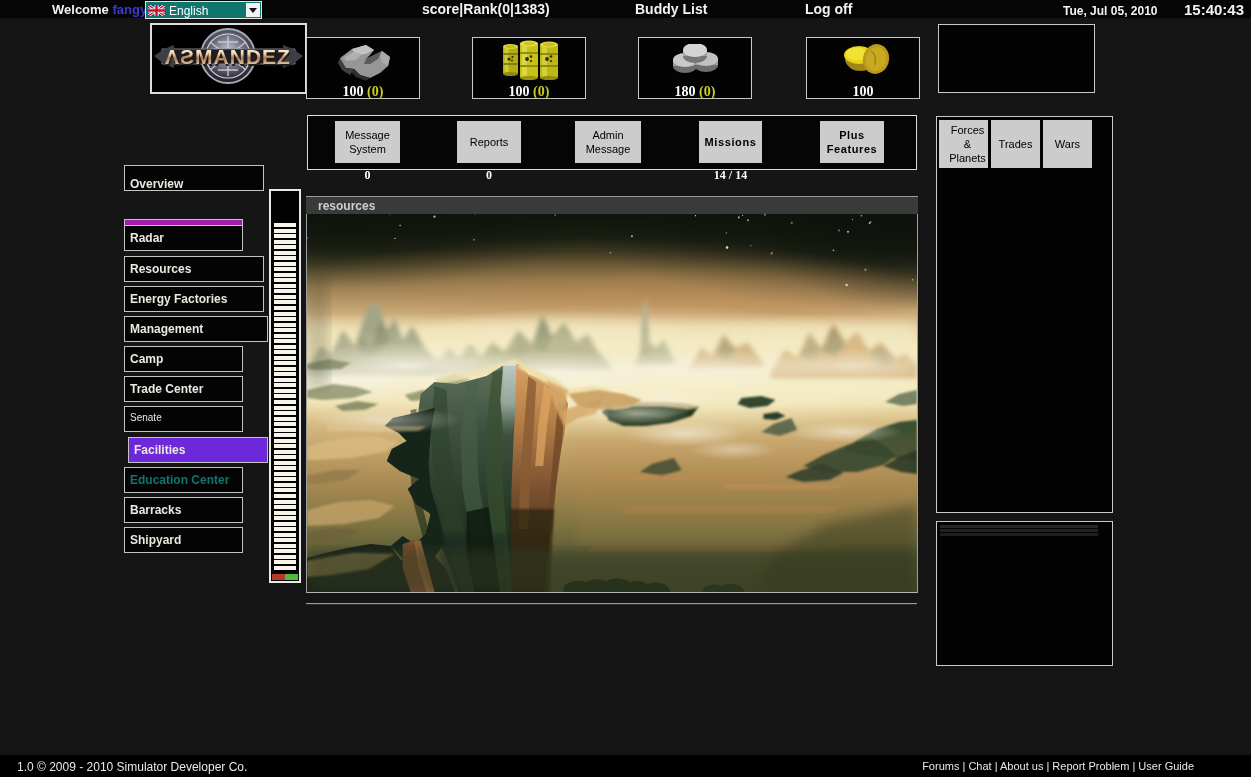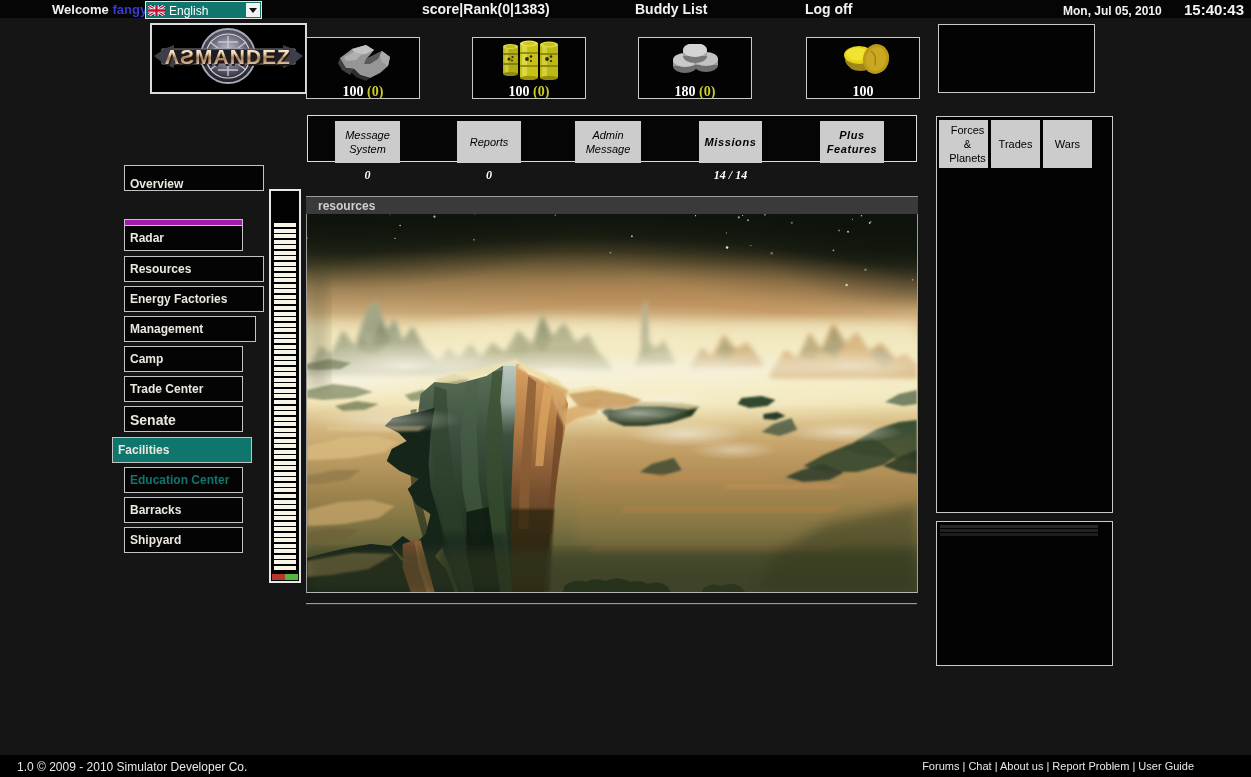--- a/index.html
+++ b/index.html
@@ -31,7 +31,7 @@
 <div class="abs" style="left:422px;top:1px;font-size:14px;font-weight:bold;color:#f2f2f2;">score|Rank(0|1383)</div>
 <div class="abs" style="left:635px;top:1px;font-size:14px;font-weight:bold;color:#f2f2f2;">Buddy List</div>
 <div class="abs" style="left:805px;top:1px;font-size:14px;font-weight:bold;color:#f2f2f2;">Log off</div>
-<div class="abs" style="left:1063px;top:4px;font-size:12px;font-weight:bold;color:#f2f2f2;">Mon, Jul 05, 2010</div>
+<div class="abs" style="left:1063px;top:4px;font-size:12px;font-weight:bold;color:#f2f2f2;">Tue, Jul 05, 2010</div>
 <div class="abs" style="left:1184px;top:1px;font-size:15px;font-weight:bold;color:#f2f2f2;">15:40:43</div>
 
 <div class="abs" style="left:130px;top:23px;width:157px;height:71px;background:#000;border:2px solid #dcdcdc;margin-left:20px;">

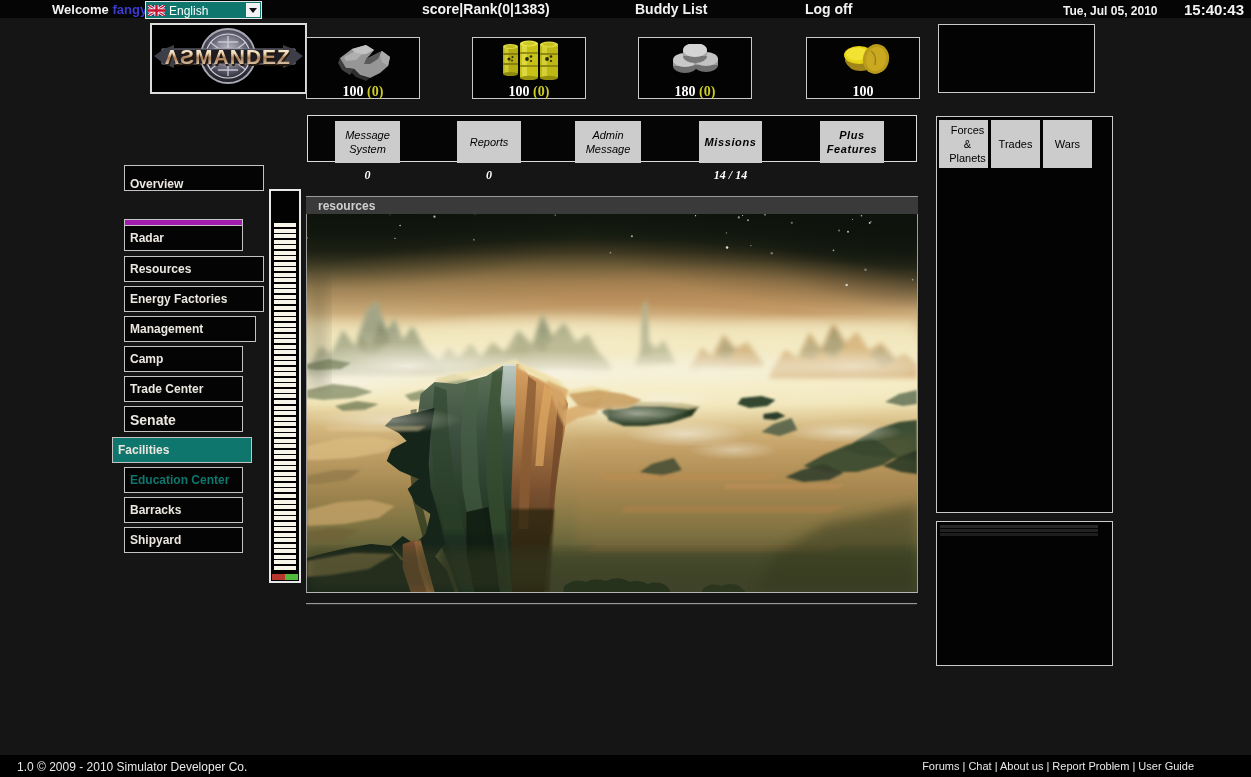--- a/index.html
+++ b/index.html
@@ -139,7 +139,7 @@
   <div class="abs" style="left:0;right:0;top:46px;text-align:center;font-family:'Liberation Serif',serif;font-size:14px;font-weight:bold;color:#fff;">100</div>
 </div>
 
-<div class="abs" style="left:307px;top:115px;width:610px;height:47px;border:1px solid #dcdcdc;background:#050505;font-style:italic;">
+<div class="abs" style="left:307px;top:115px;width:610px;height:55px;border:1px solid #dcdcdc;background:#050505;">
   <div class="abs" style="left:27px;top:5px;width:65px;height:42px;background:#ccc;color:#000;font-size:11px;text-align:center;display:flex;align-items:center;justify-content:center;line-height:14px;">Message<br>System</div>
   <div class="abs" style="left:149px;top:5px;width:64px;height:42px;background:#ccc;color:#000;font-size:11px;text-align:center;display:flex;align-items:center;justify-content:center;">Reports</div>
   <div class="abs" style="left:267px;top:5px;width:66px;height:42px;background:#ccc;color:#000;font-size:11px;text-align:center;display:flex;align-items:center;justify-content:center;line-height:14px;">Admin<br>Message</div>

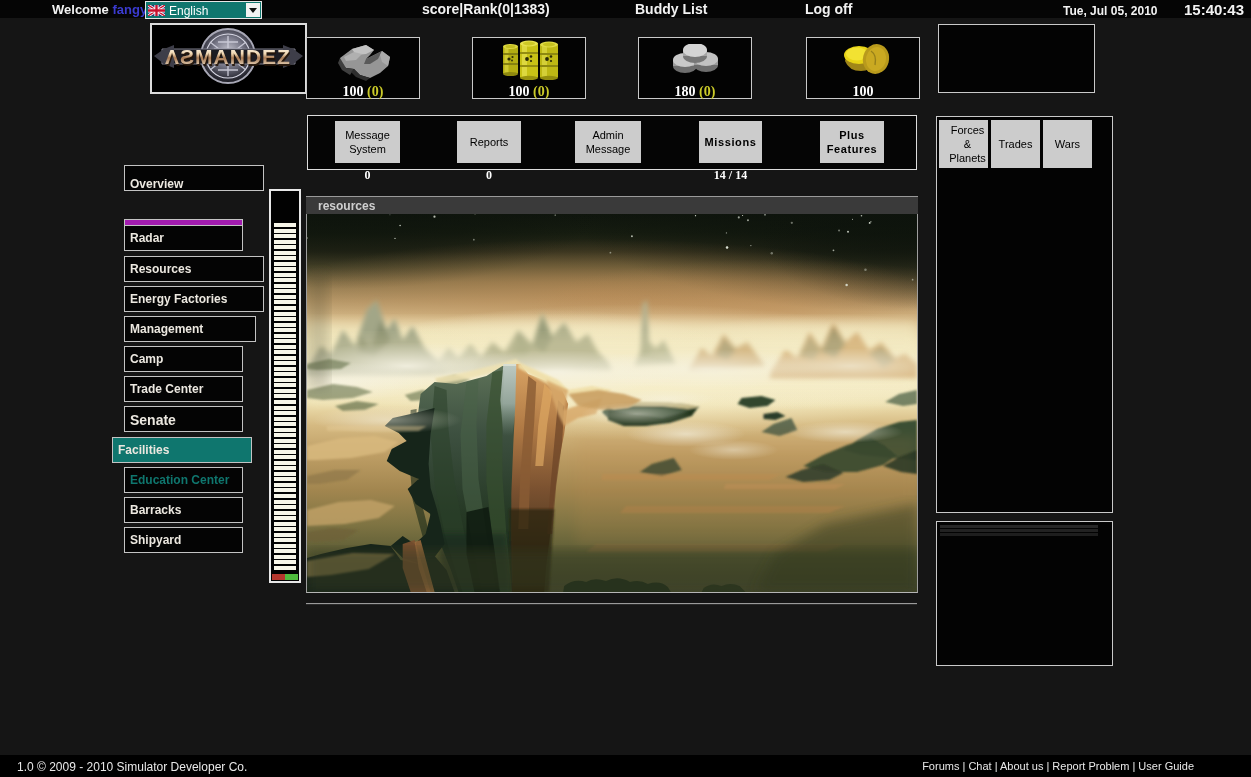--- a/index.html
+++ b/index.html
@@ -180,7 +180,7 @@
     <div class="abs" style="left:124px;top:285.7px;width:140px;height:26px;background:#040404;border:1px solid #c3c3c3;">
       <span style="position:absolute;left:5px;top:5px;font-size:12px;font-weight:bold;color:#ece8e0;">Energy Factories</span>
     </div>
-    <div class="abs" style="left:124px;top:315.9px;width:132px;height:26px;background:#040404;border:1px solid #c3c3c3;">
+    <div class="abs" style="left:124px;top:315.9px;width:144px;height:26px;background:#040404;border:1px solid #c3c3c3;">
       <span style="position:absolute;left:5px;top:5px;font-size:12px;font-weight:bold;color:#ece8e0;">Management</span>
     </div>
     <div class="abs" style="left:124px;top:346.0px;width:119px;height:26px;background:#040404;border:1px solid #c3c3c3;">

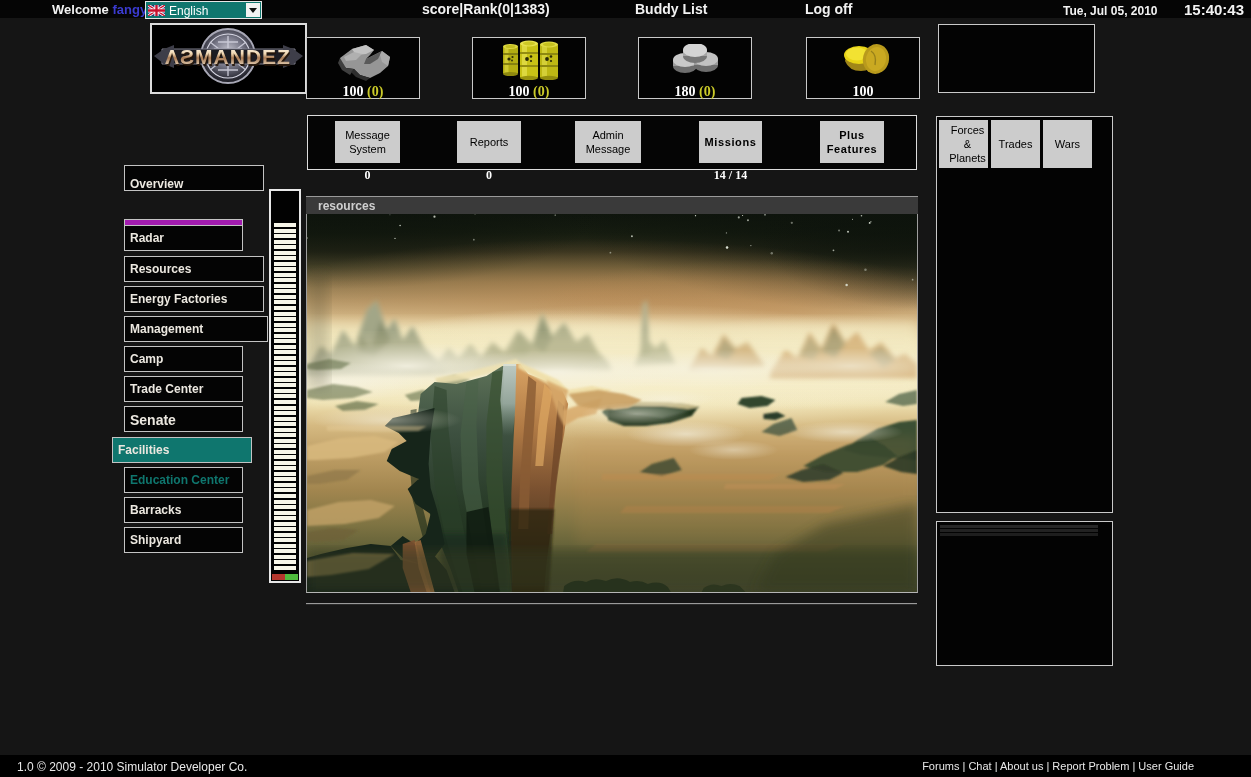--- a/index.html
+++ b/index.html
@@ -190,7 +190,7 @@
       <span style="position:absolute;left:5px;top:5px;font-size:12px;font-weight:bold;color:#ece8e0;">Trade Center</span>
     </div>
     <div class="abs" style="left:124px;top:406.4px;width:119px;height:26px;background:#040404;border:1px solid #c3c3c3;">
-      <span style="position:absolute;left:5px;top:5px;font-size:14px;font-weight:bold;color:#ece8e0;">Senate</span>
+      <span style="position:absolute;left:5px;top:5px;font-size:10px;font-weight:normal;color:#ece8e0;">Senate</span>
     </div>
     <div class="abs" style="left:112px;top:436.5px;width:140px;height:26px;background:#0f766e;border:1px solid #c3c3c3;">
       <span style="position:absolute;left:5px;top:5px;font-size:12px;font-weight:bold;color:#ece8e0;">Facilities</span>

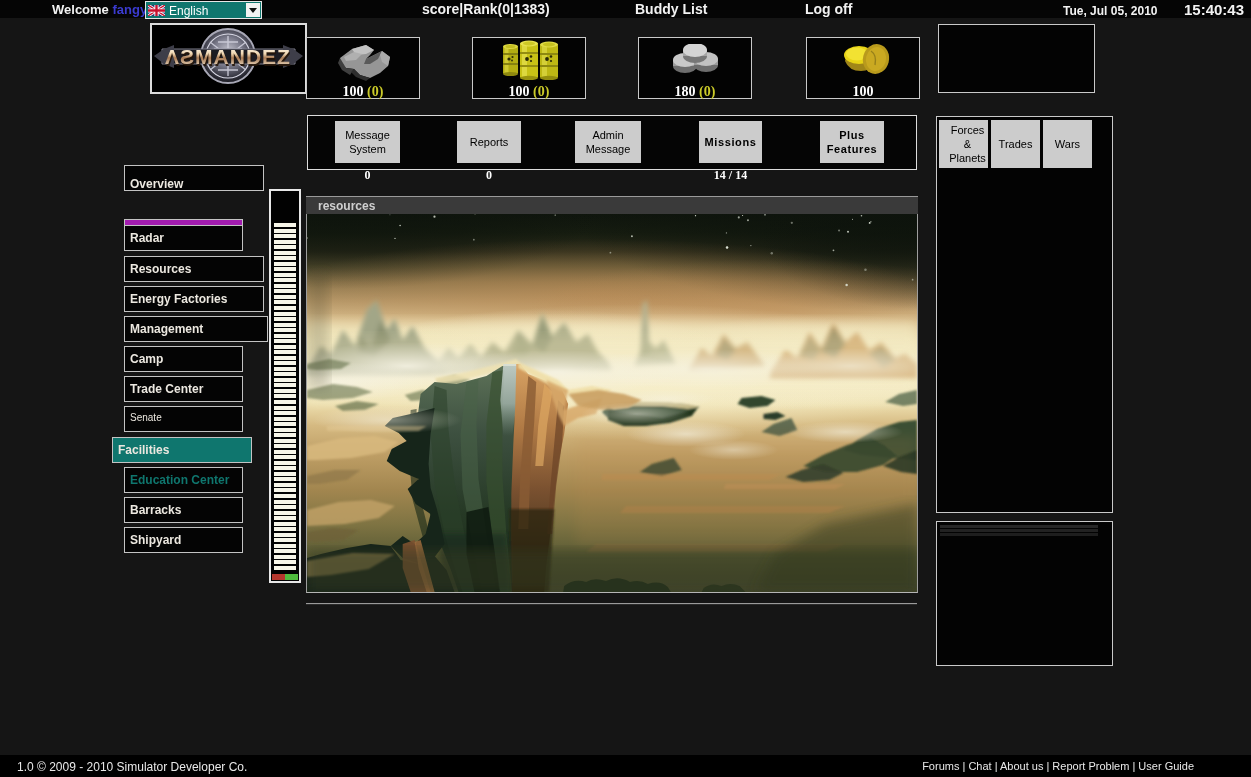--- a/index.html
+++ b/index.html
@@ -192,7 +192,7 @@
     <div class="abs" style="left:124px;top:406.4px;width:119px;height:26px;background:#040404;border:1px solid #c3c3c3;">
       <span style="position:absolute;left:5px;top:5px;font-size:10px;font-weight:normal;color:#ece8e0;">Senate</span>
     </div>
-    <div class="abs" style="left:112px;top:436.5px;width:140px;height:26px;background:#0f766e;border:1px solid #c3c3c3;">
+    <div class="abs" style="left:128px;top:436.5px;width:140px;height:26px;background:#6d28d9;border:1px solid #c3c3c3;">
       <span style="position:absolute;left:5px;top:5px;font-size:12px;font-weight:bold;color:#ece8e0;">Facilities</span>
     </div>
     <div class="abs" style="left:124px;top:466.7px;width:119px;height:26px;background:#040404;border:1px solid #c3c3c3;">

